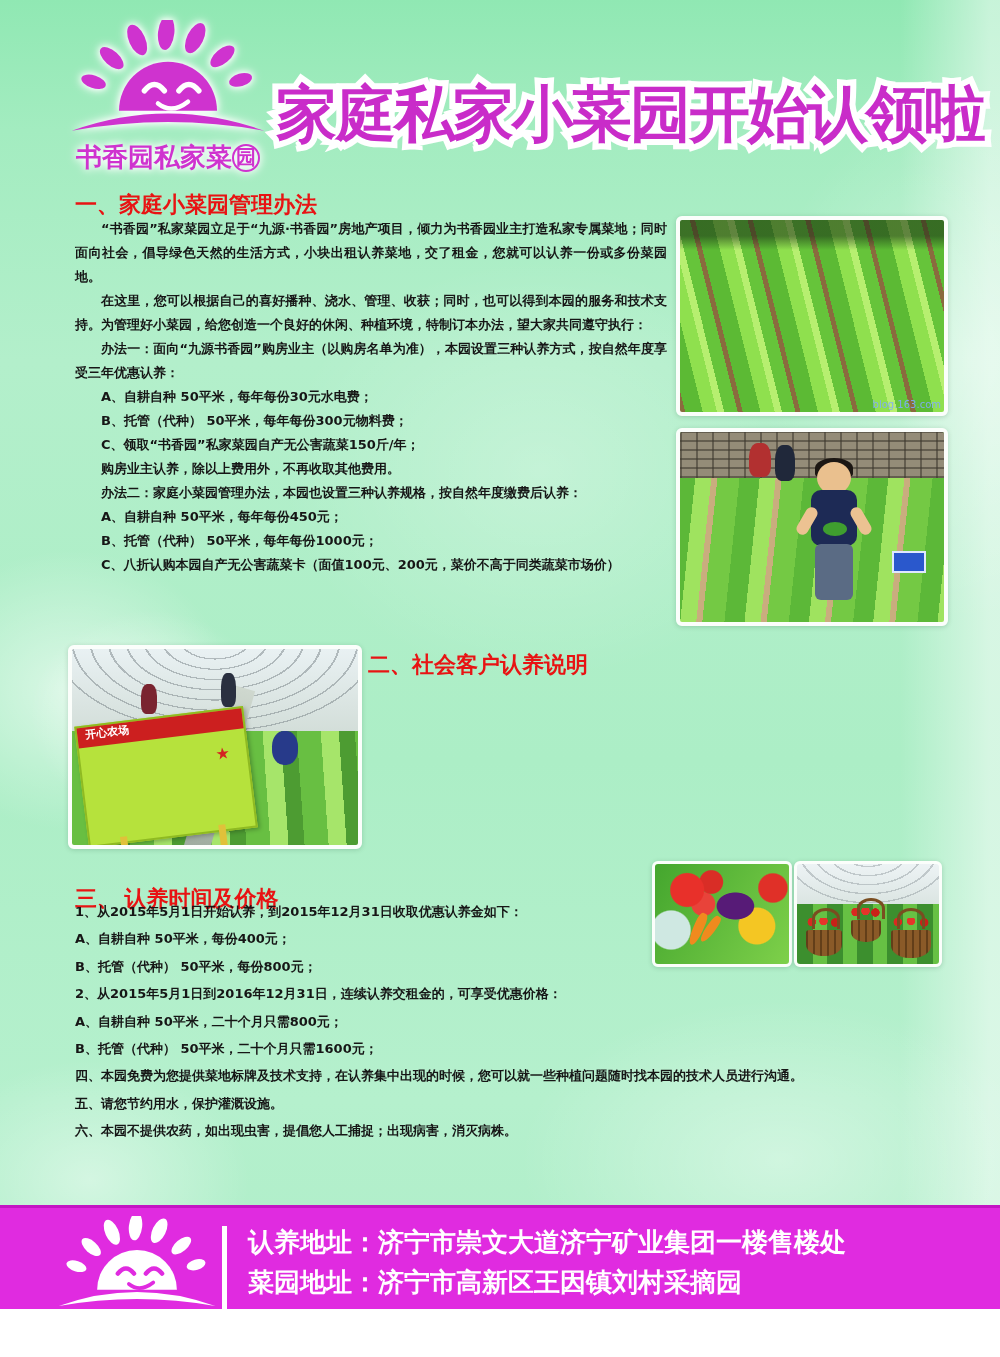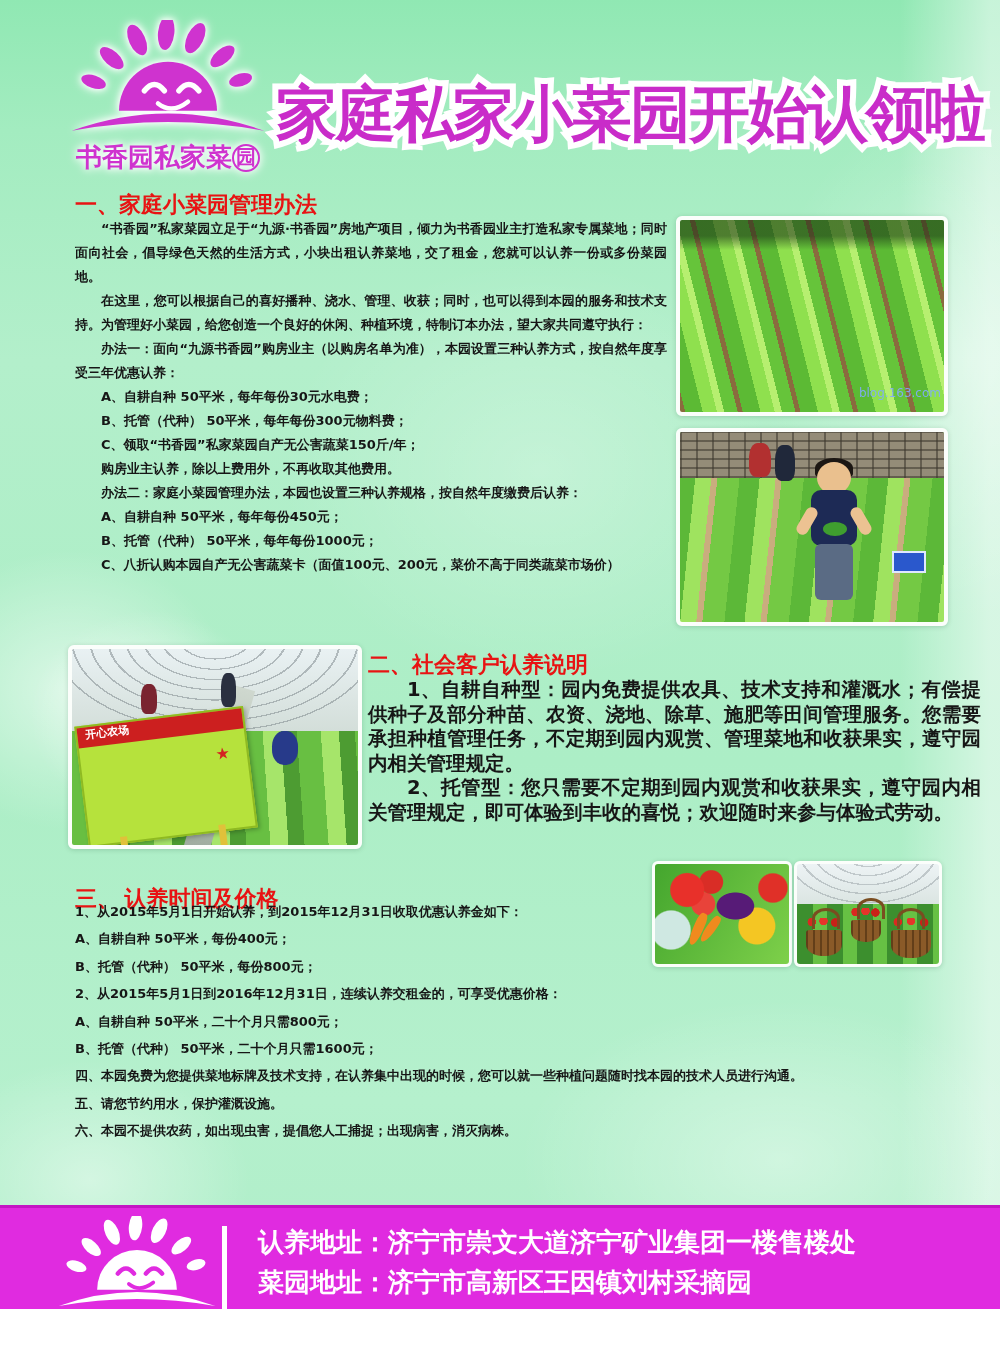--- a/index.html
+++ b/index.html
@@ -37,7 +37,7 @@
   .photo-field{background:
     linear-gradient(180deg, rgba(25,45,22,.55) 0 16px, rgba(25,45,22,0) 30px),
     repeating-linear-gradient(76deg,#8a6b3e 0 5px,#5cba34 5px 22px,#8fe04e 22px 36px,#b7ef70 36px 43px,#66c43a 43px 56px);}
-  .watermark{position:absolute;right:3px;bottom:12px;font-size:12px;font-weight:normal;
+  .watermark{position:absolute;right:3px;bottom:2px;font-size:10px;font-weight:normal;
     color:rgba(130,170,255,.9);letter-spacing:0;}
   .photo-boy{background:
     repeating-linear-gradient(96deg,#5cb838 0 20px,#9fe35f 20px 36px,#c9ad7e 36px 42px,#74c944 42px 64px);}

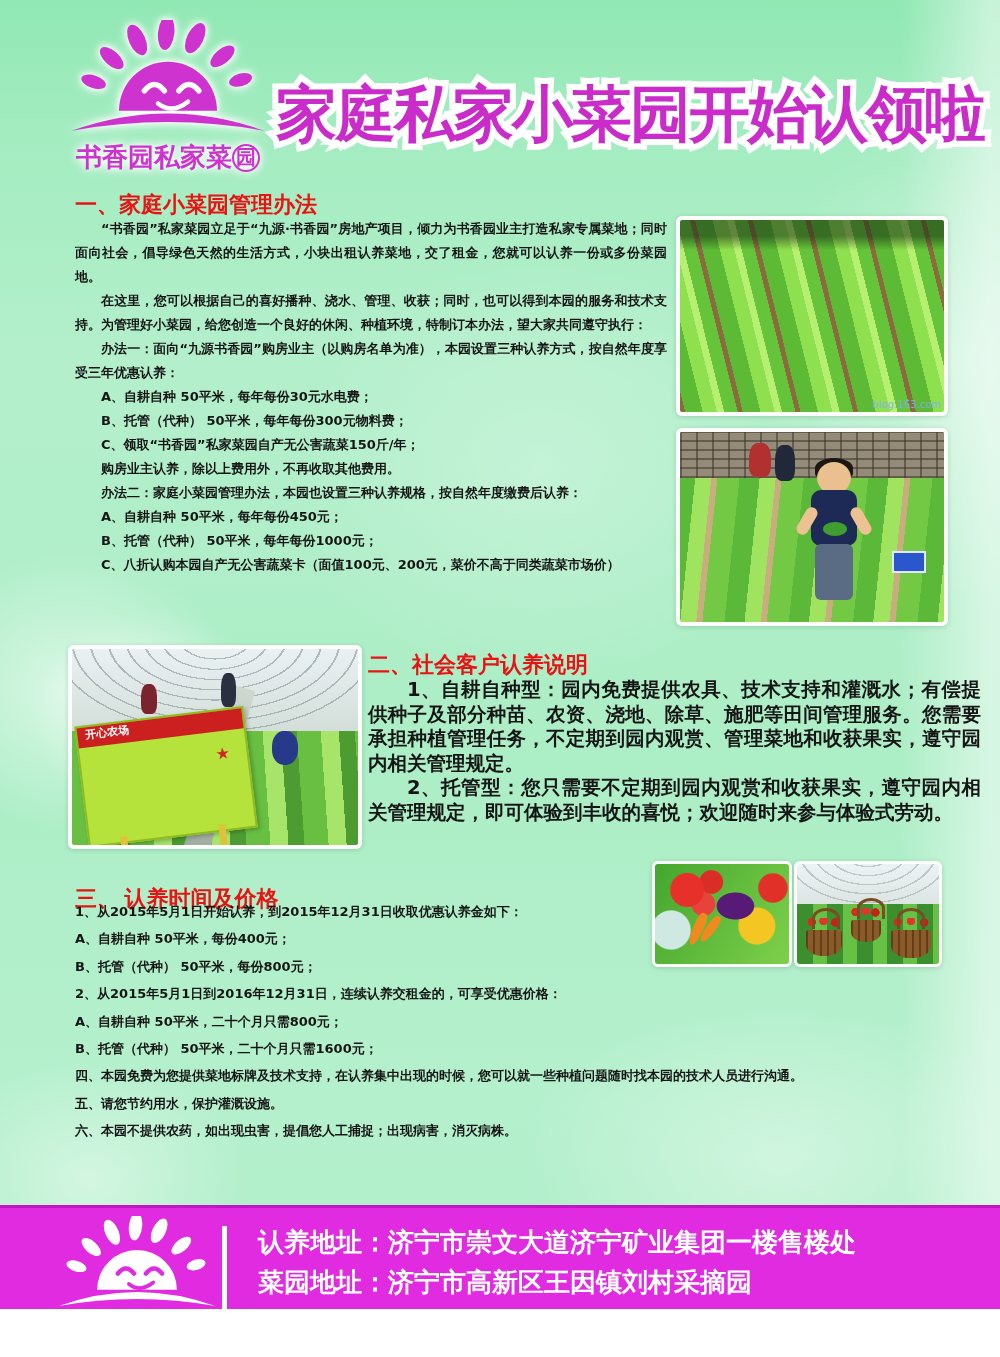--- a/index.html
+++ b/index.html
@@ -197,10 +197,6 @@
     </div>
   </div>
   <div class="sec-head" style="left:368px;top:650px;">二、社会客户认养说明</div>
-  <div class="body-block" style="left:368px;top:678px;width:613px;font-size:19.5px;">
-    <p class="ind" style="line-height:24.5px;">1、自耕自种型：园内免费提供农具、技术支持和灌溉水；有偿提供种子及部分种苗、农资、浇地、除草、施肥等田间管理服务。您需要承担种植管理任务，不定期到园内观赏、管理菜地和收获果实，遵守园内相关管理规定。</p>
-    <p class="ind" style="line-height:24.5px;">2、托管型：您只需要不定期到园内观赏和收获果实，遵守园内相关管理规定，即可体验到丰收的喜悦；欢迎随时来参与体验式劳动。</p>
-  </div>
 
   <div class="sec-head" style="left:75px;top:884px;font-family:Liberation Serif, serif;">三、 认养时间及价格</div>
   <div class="body-block s3" style="left:75px;top:898px;width:905px;">

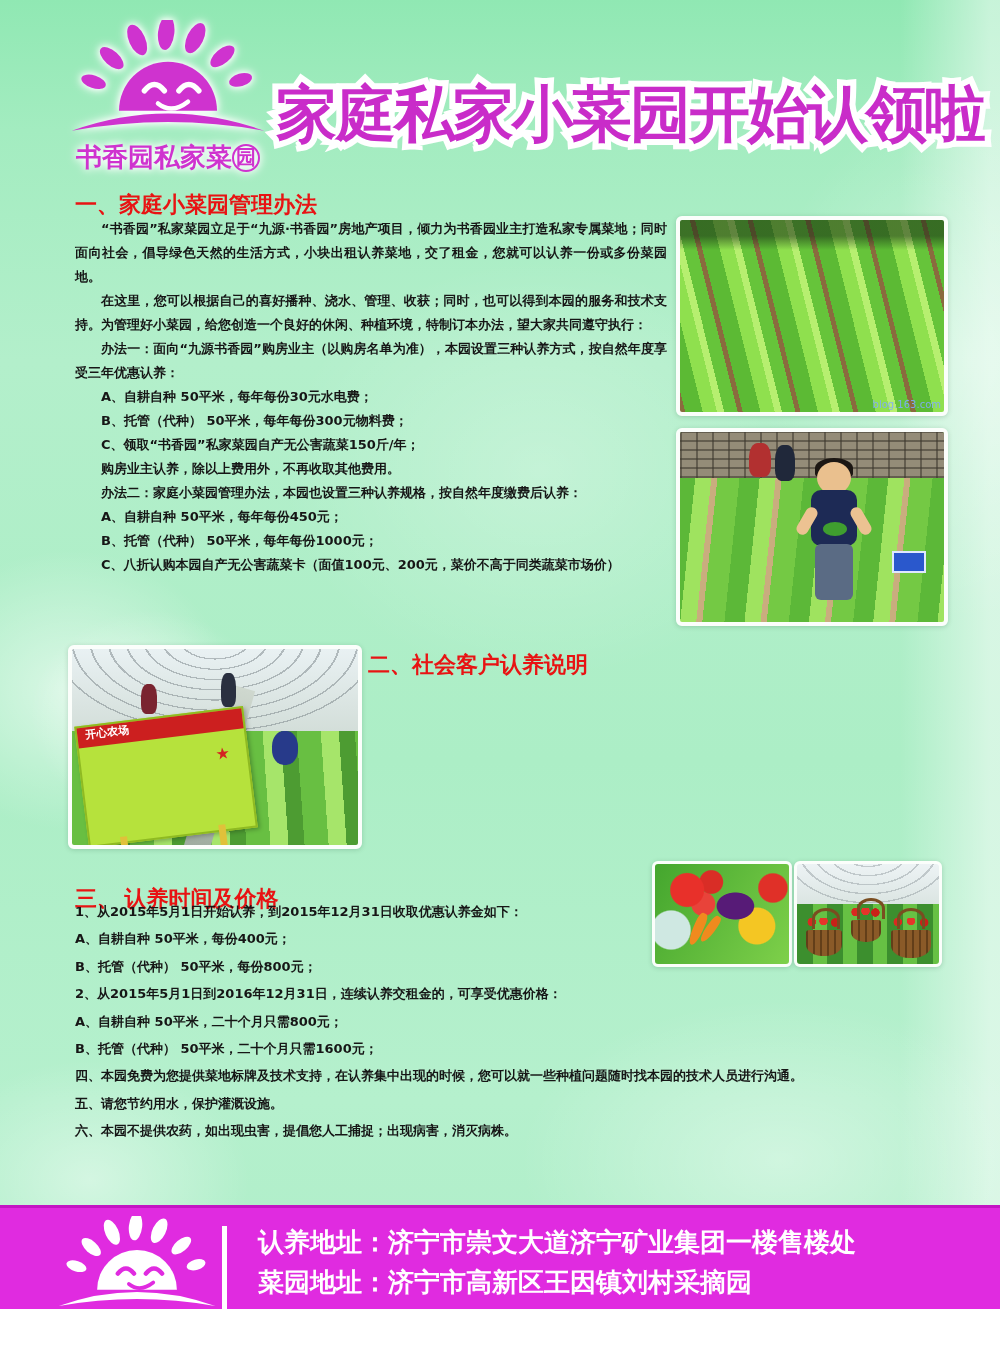--- a/index.html
+++ b/index.html
@@ -102,7 +102,7 @@
   .footer-logo .logo-text{font-size:21px;color:#fff;margin-top:0;}
   .footer-logo .logo-badge{font-size:16px;line-height:18px;width:20px;height:20px;vertical-align:1px;}
   .divider{position:absolute;left:222px;top:18px;width:5px;height:112px;background:#ffffff;}
-  .footer-rows{position:absolute;left:248px;top:14px;width:720px;color:#fff;font-weight:bold;font-size:26px;margin-left:10px;}
+  .footer-rows{position:absolute;left:248px;top:14px;width:720px;color:#fff;font-weight:bold;font-size:26px;}
   .footer-rows .frow{line-height:40px;white-space:nowrap;}
   .sun-header{--face:#ffffff;}
 </style>

